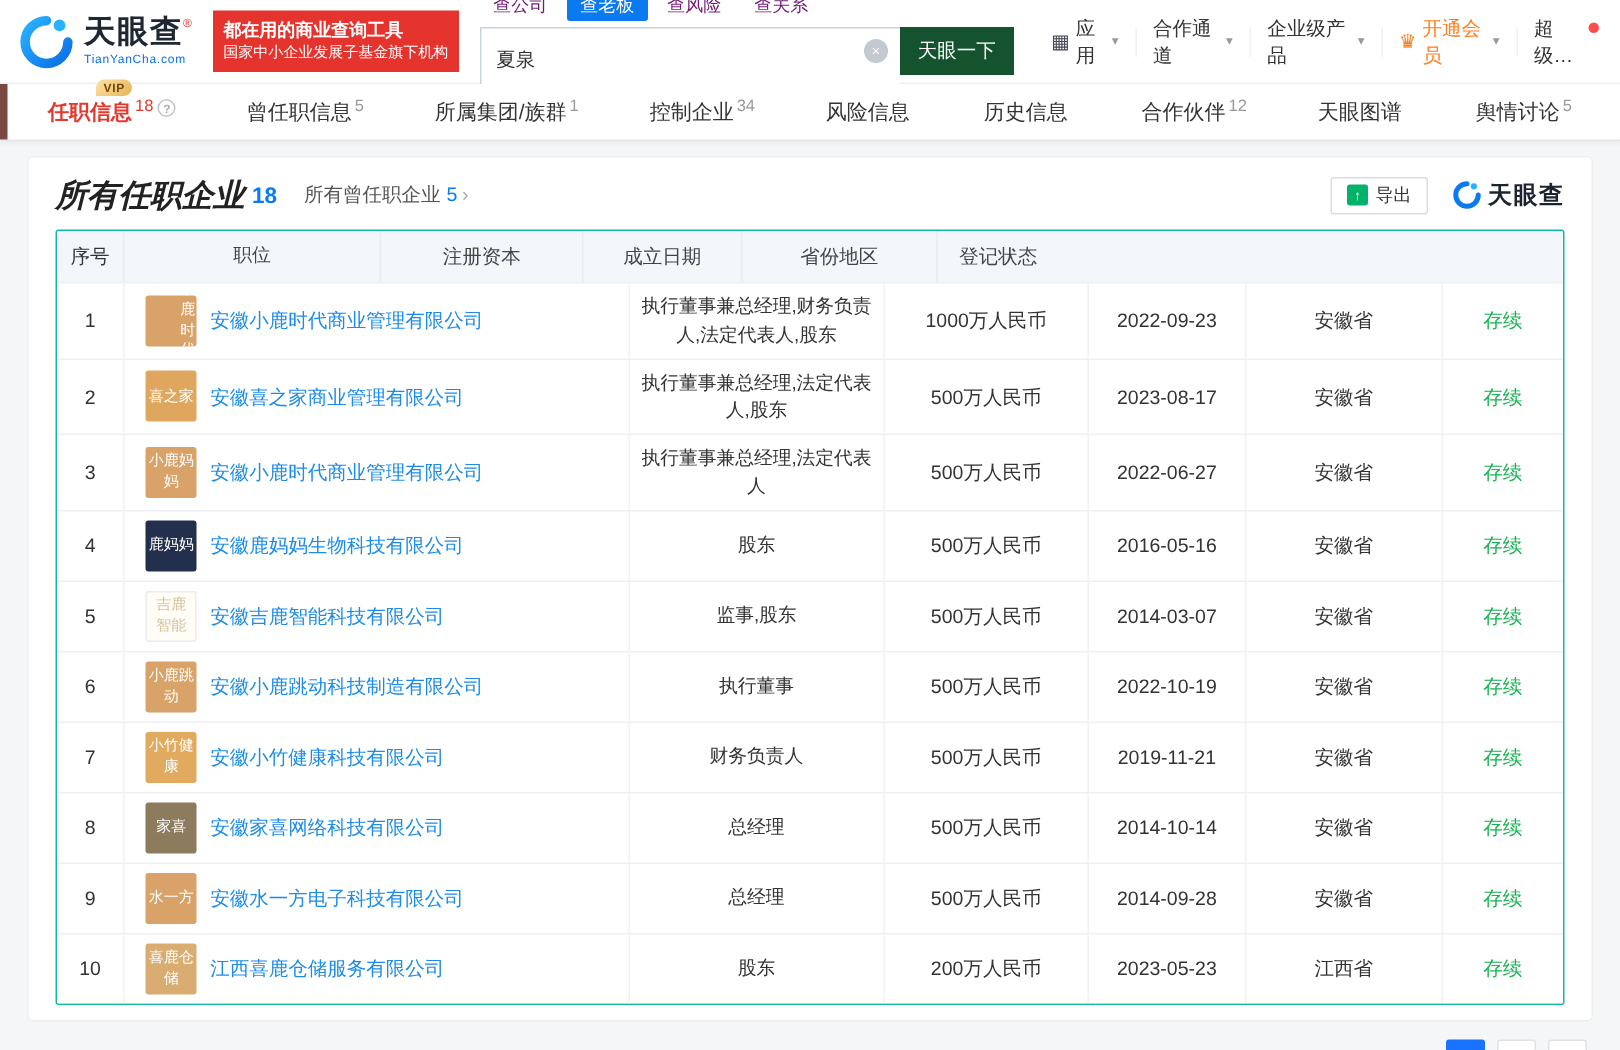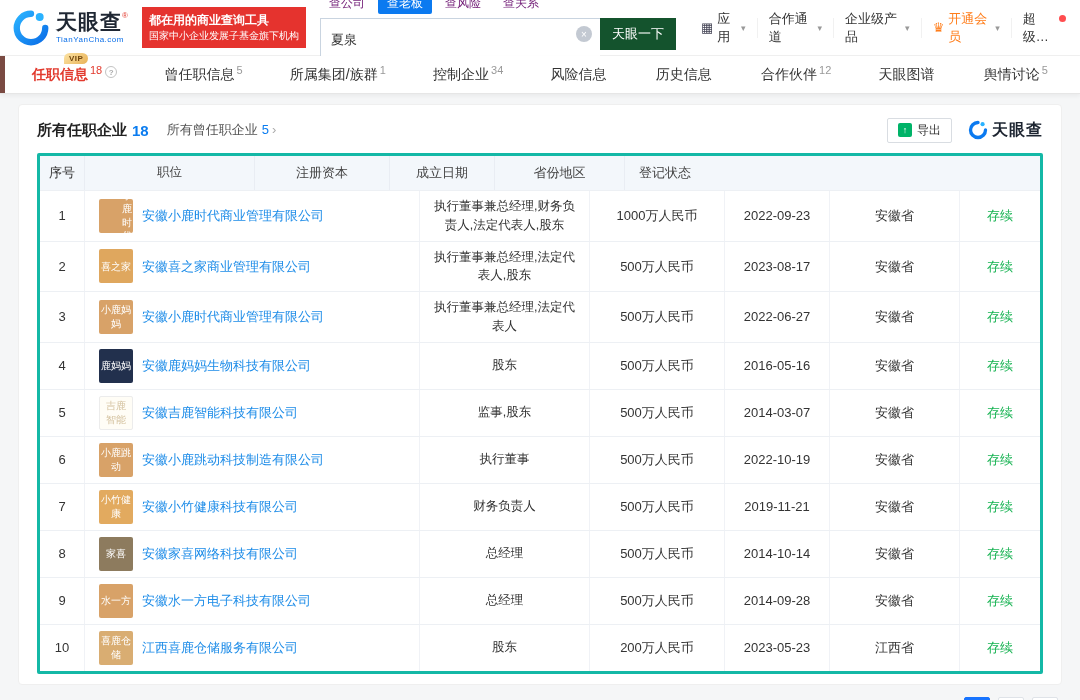--- a/index.html
+++ b/index.html
@@ -60,7 +60,7 @@
   .content { padding:10px 18px 0; }
   .card { background:#fff; border:1px solid #efefef; border-radius:4px; padding:12px 18px 10px; }
   .card-head { display:flex; align-items:center; height:26px; }
-  .sec-title { font-size:15px; font-weight:bold; color:#222; }
+  .sec-title { font-size:21px; font-weight:bold; color:#222;font-style:italic; }
   .sec-count { font-size:15px; font-weight:bold; color:#0a7cf0; margin-left:5px; }
   .sec-sub { font-size:13px; color:#555; margin-left:18px; cursor:pointer; }
   .sec-sub-count { font-size:13px; color:#0a7cf0; margin-left:4px; }

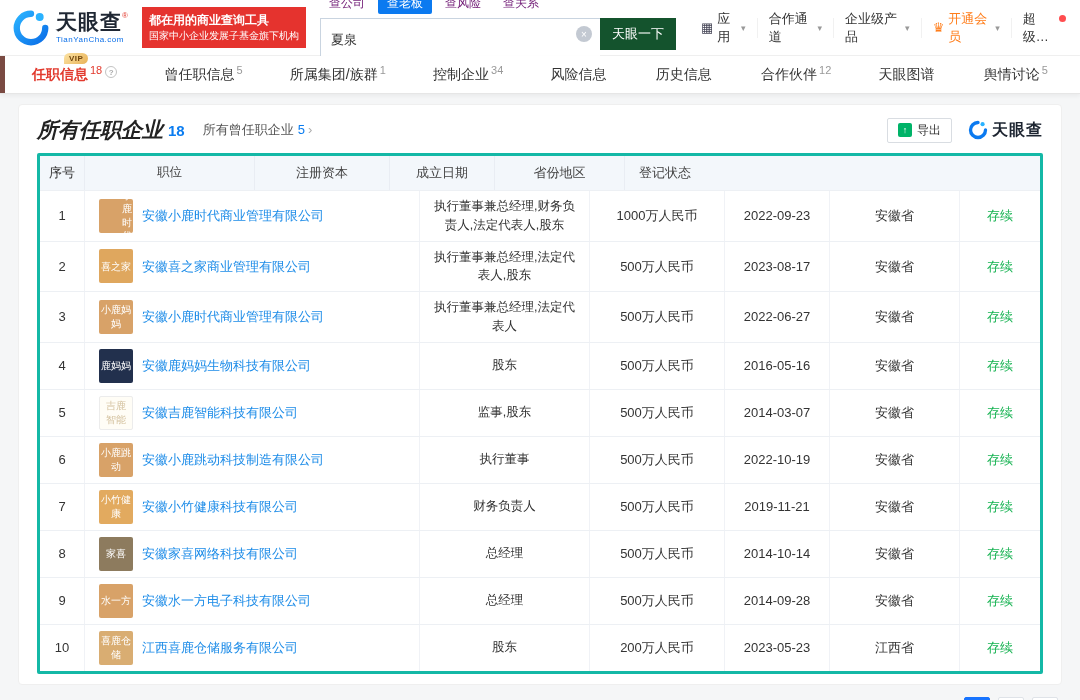--- a/index.html
+++ b/index.html
@@ -74,7 +74,7 @@
   .wm-text { font-size:16px; font-weight:900; color:#1c2430; letter-spacing:1px; }
 
   
-  .table { margin-top:10px; border:3px solid #14b8a6; border-radius:2px; overflow:hidden; }
+  .table { margin-top:10px; border:1px solid #14b8a6; border-radius:2px; overflow:hidden; }
   .thead { display:flex; background:#f3f7fb; }
   .th { padding:8px 4px; font-size:13px; color:#444; text-align:center;
     border-right:1px solid #e9edf3; }

